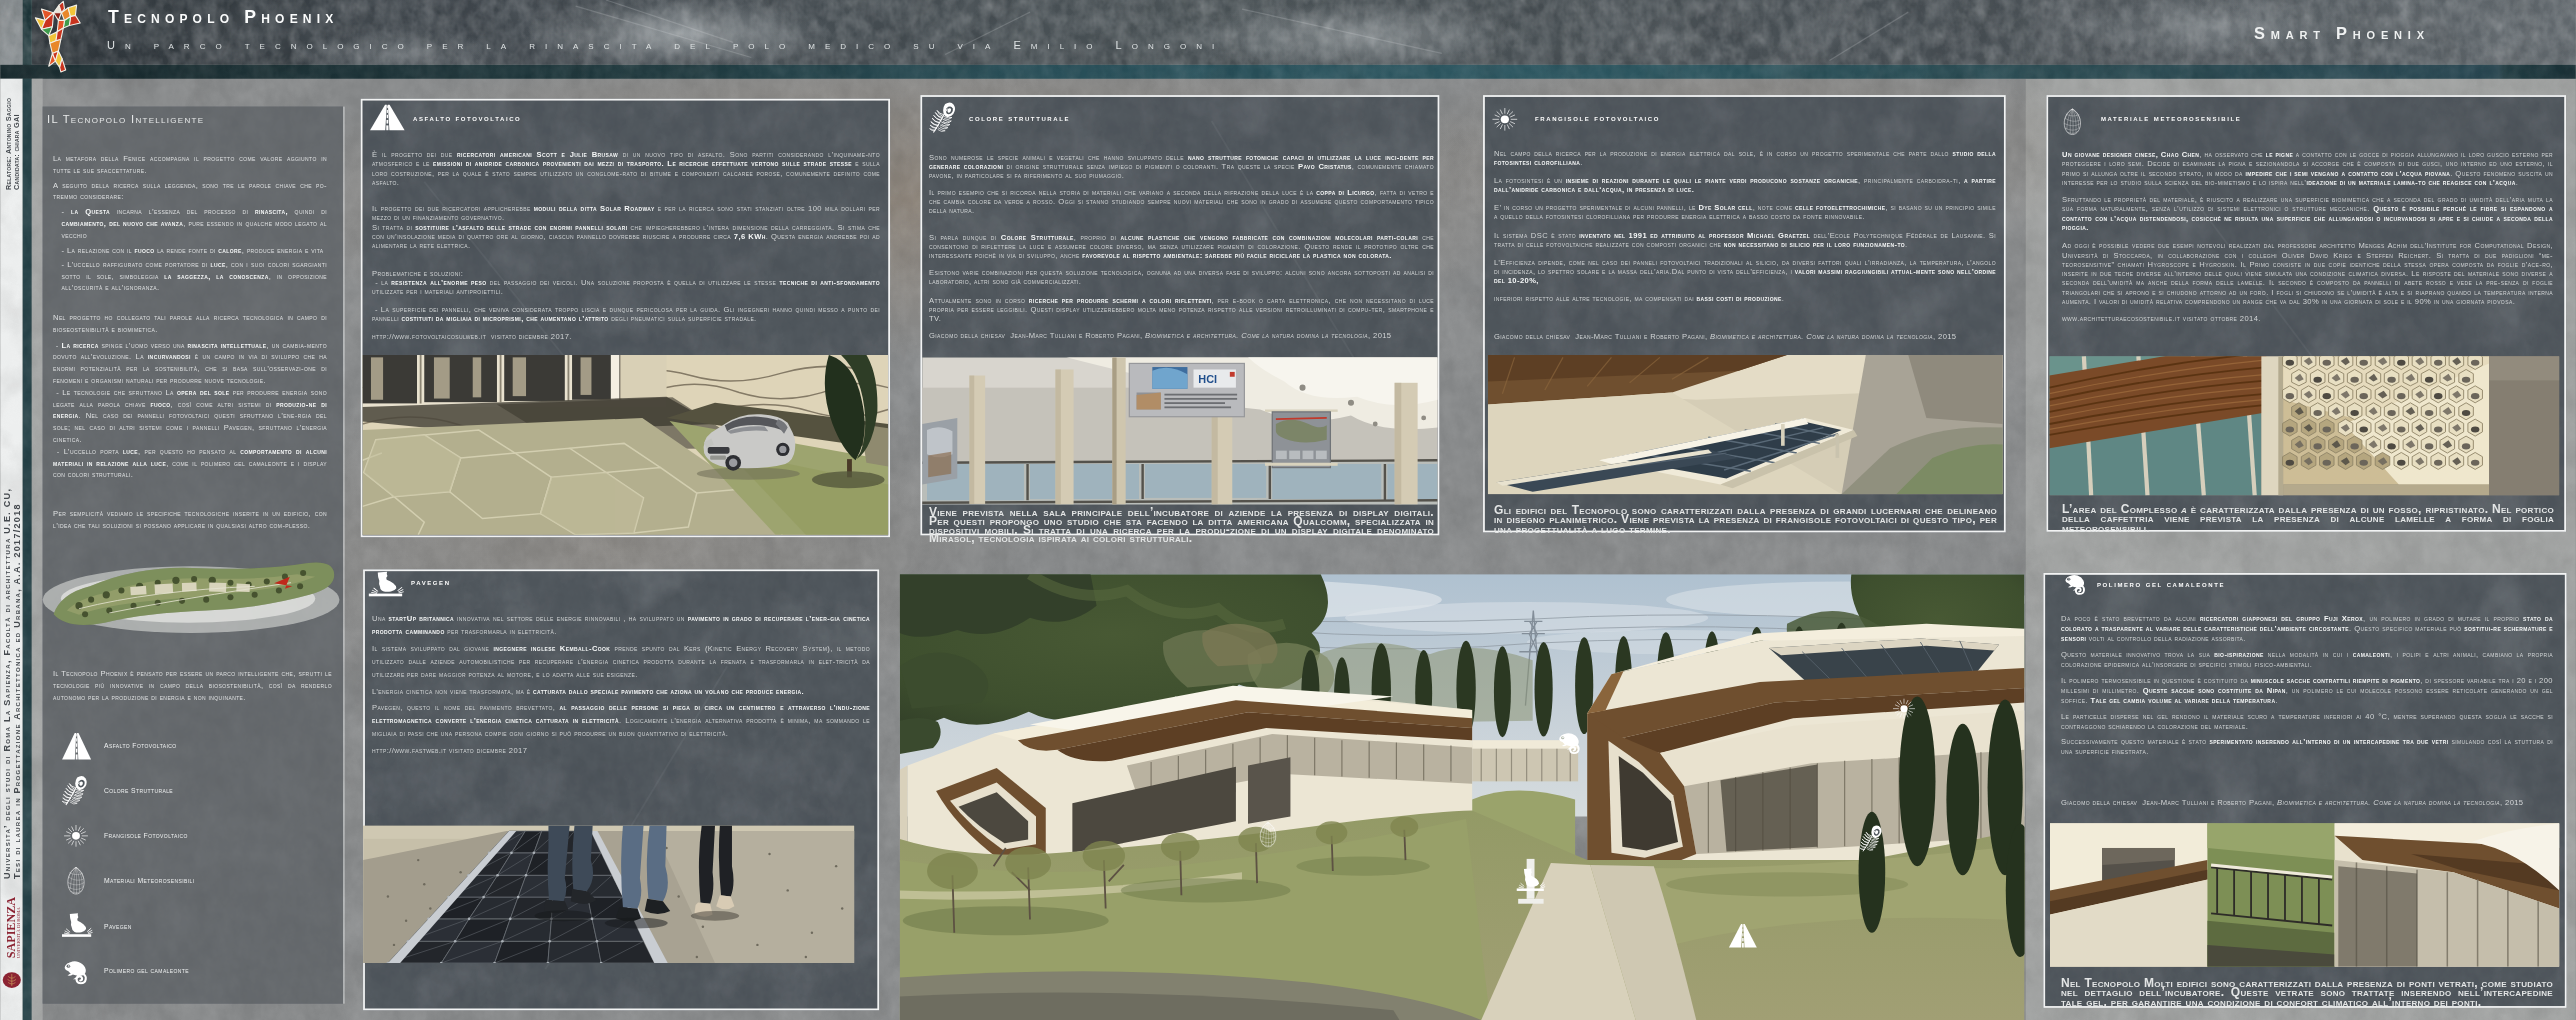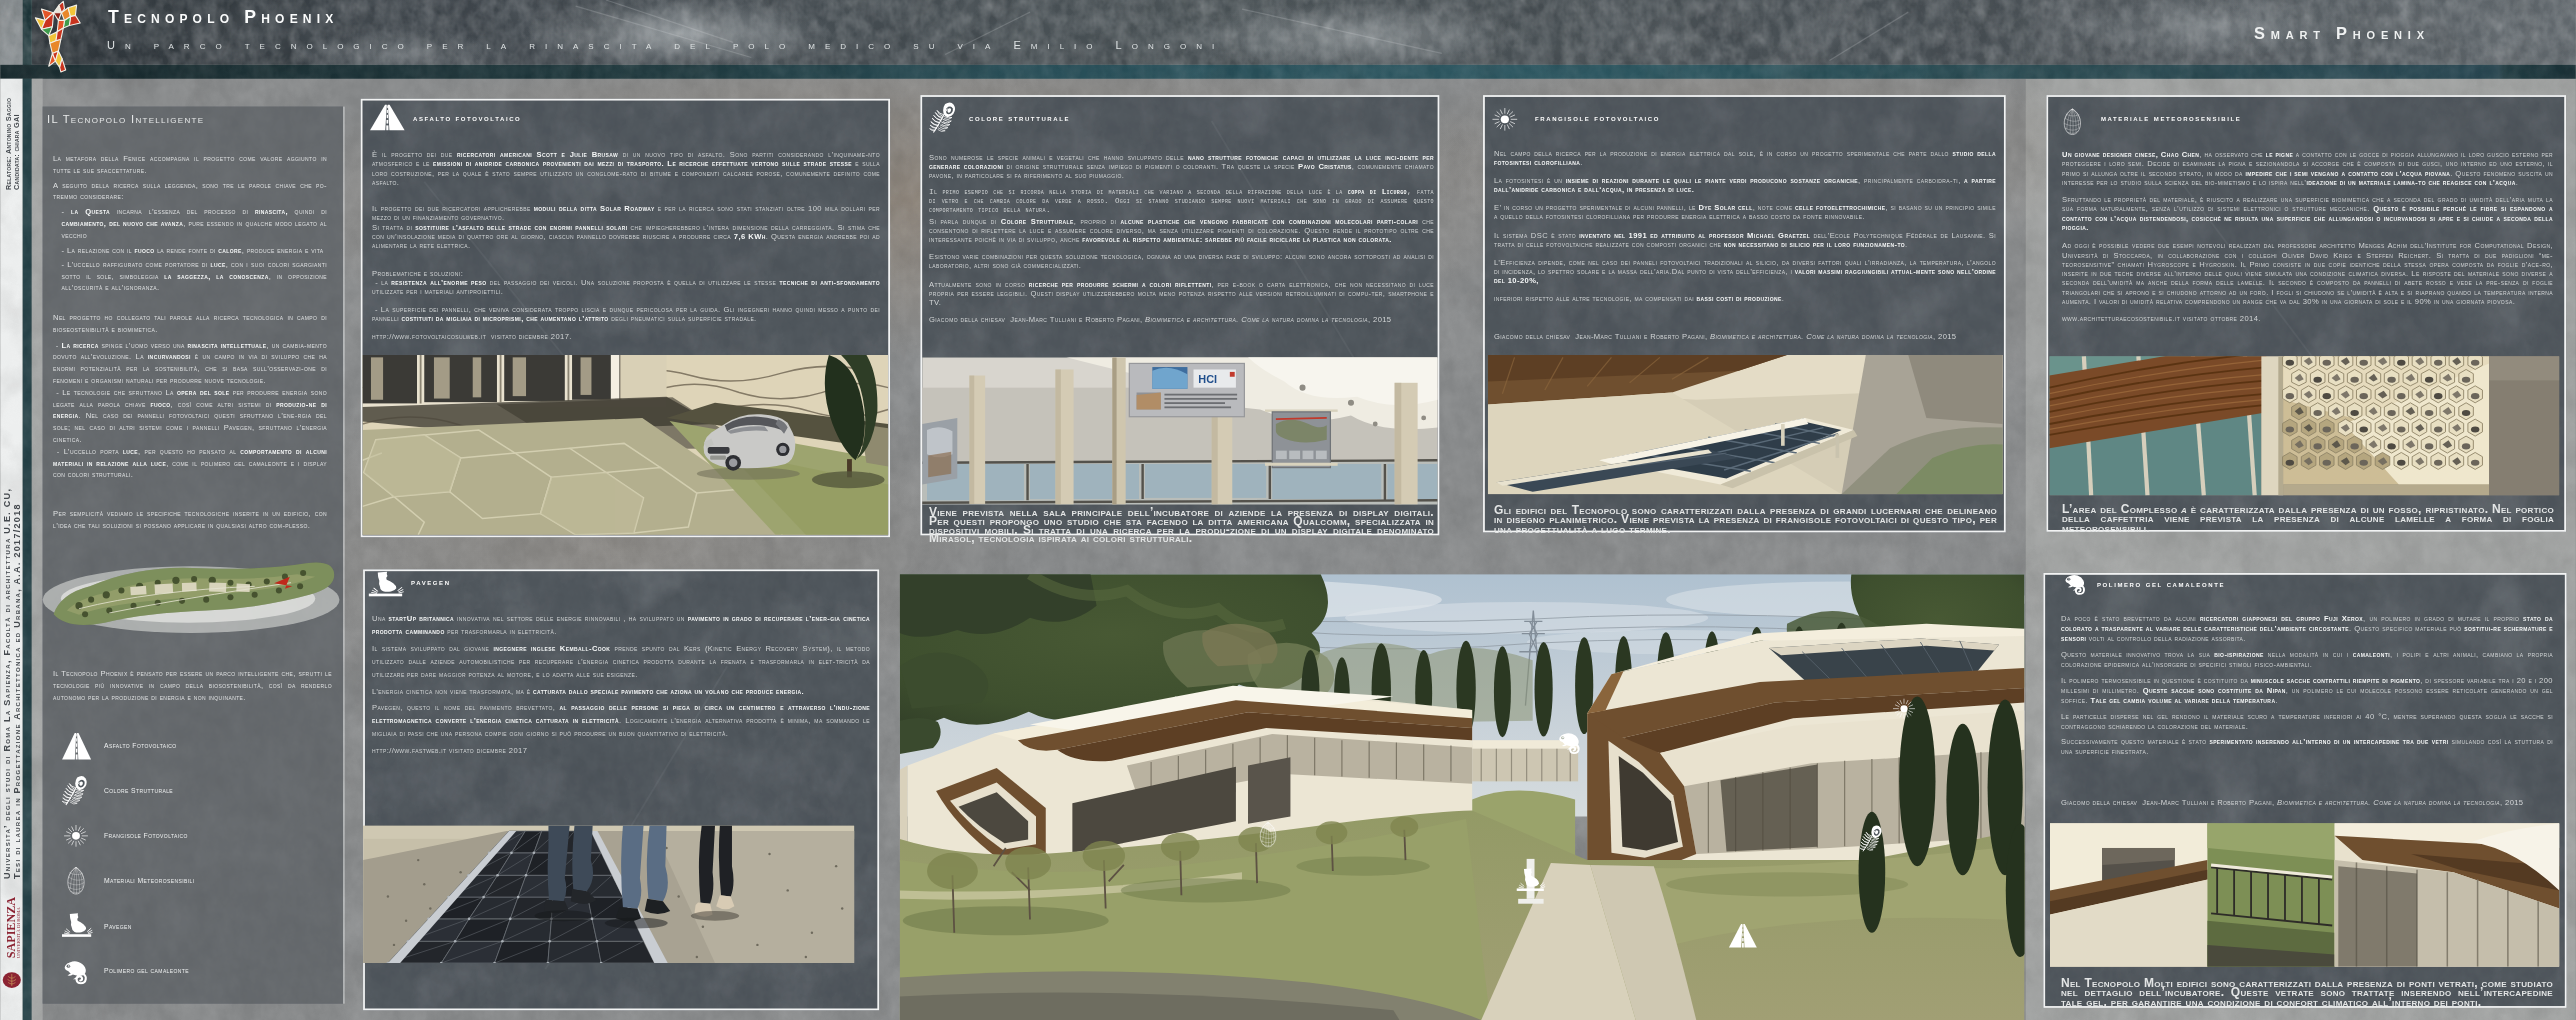--- a/index.html
+++ b/index.html
@@ -1231,7 +1231,7 @@
 
 <div class="body" style="left:929px;top:153px;width:505px;line-height:9px;">
 <p style="margin-bottom:7.9px;">Sono numerose le specie animali e vegetali che hanno sviluppato delle <b>nano strutture fotoniche capaci di utilizzare la luce inci-dente per generare colorazioni</b> di origine strutturale senza impiego di pigmenti o coloranti. Tra queste la specie <b>Pavo Cristatus</b>, comunemente chiamato pavone, in particolare si fa riferimento al suo piumaggio.</p>
-<p style="margin-bottom:2px;font-family:Liberation Mono, monospace;">Il primo esempio che si ricorda nella storia di materiali che variano a seconda della rifrazione della luce è la <b>coppa di Licurgo</b>, fatta di vetro e che cambia colore da verde a rosso. Oggi si stanno studiando sempre nuovi materiali che sono in grado di assumere questo comportamento tipico della natura.</p>
+<p style="margin-bottom:18px;">Il primo esempio che si ricorda nella storia di materiali che variano a seconda della rifrazione della luce è la <b>coppa di Licurgo</b>, fatta di vetro e che cambia colore da verde a rosso. Oggi si stanno studiando sempre nuovi materiali che sono in grado di assumere questo comportamento tipico della natura.</p>
 <p style="margin-bottom:8.5px;">Si parla dunque di <b>Colore Strutturale</b>, proprio di <b>alcune plastiche che vengono fabbricate con combinazioni molecolari parti-colari</b> che consentono di riflettere la luce e assumere colore diverso, ma senza utilizzare pigmenti di colorazione. Questo rende il prototipo oltre che interessante poichè in via di sviluppo, anche <b>favorevole al rispetto ambientale: sarebbe più facile riciclare la plastica non colorata.</b></p>
 <p style="margin-bottom:9.7px;">Esistono varie combinazioni per questa soluzione tecnologica, ognuna ad una diversa fase di sviluppo: alcuni sono ancora sottoposti ad analisi di laboratorio, altri sono già commercializzati.</p>
 <p style="margin-bottom:7.9px;">Attualmente sono in corso <b>ricerche per produrre schermi a colori riflettenti</b>, per e-book o carta elettronica, che non necessitano di luce propria per essere leggibili. Questi display utilizzerebbero molta meno potenza rispetto alle versioni retroilluminati di compu-ter, smartphone e TV.</p>

